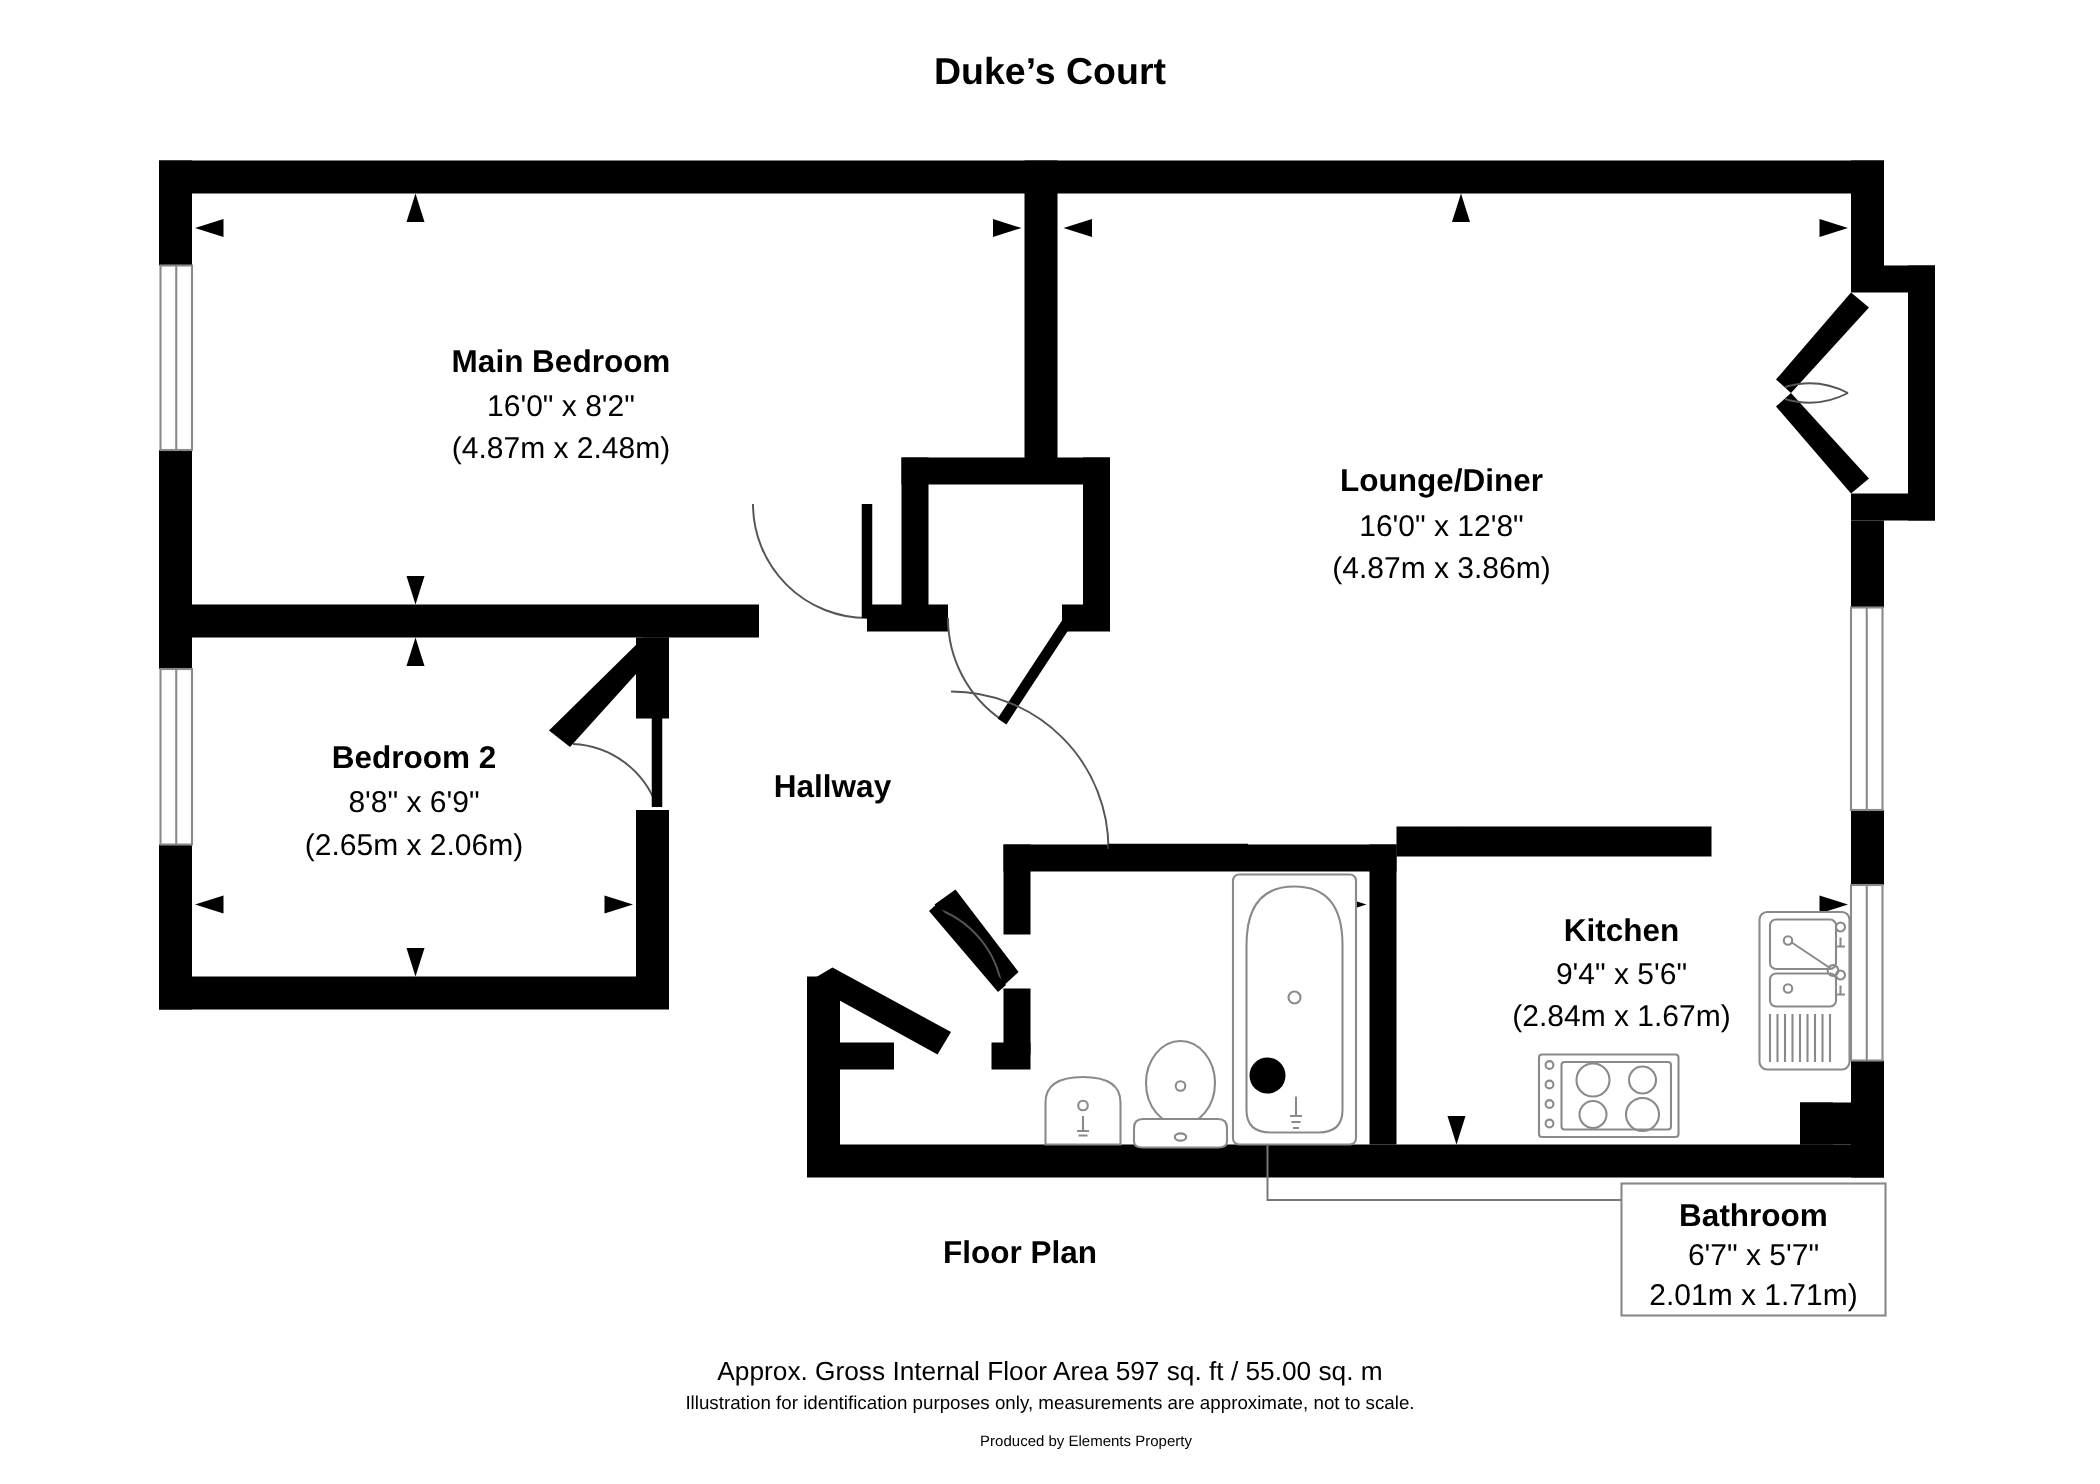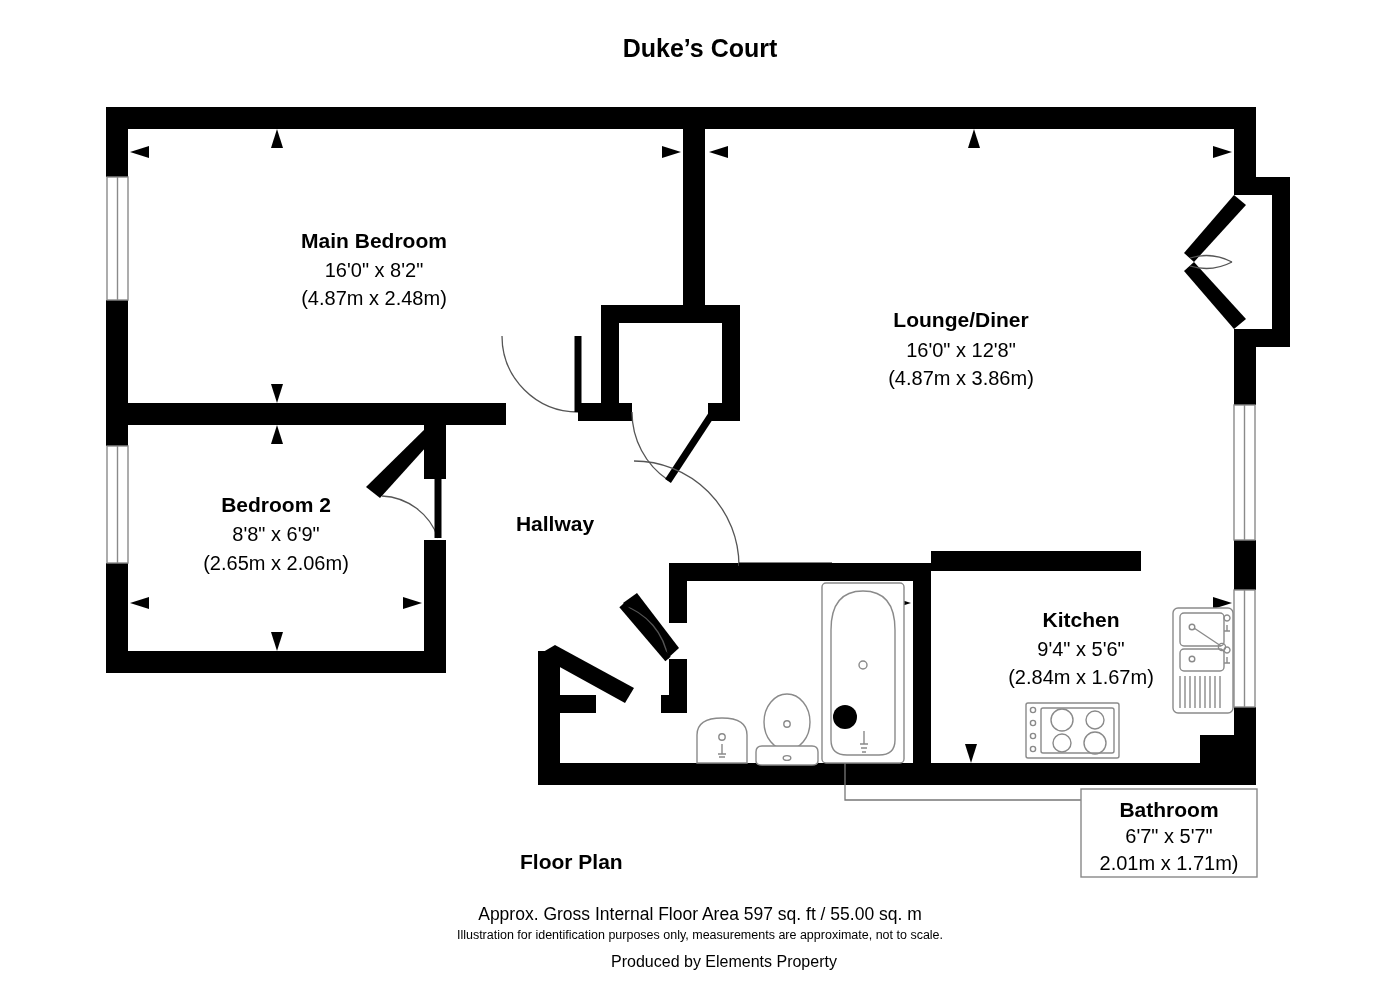--- a/index.html
+++ b/index.html
@@ -35,10 +35,9 @@
     position: absolute;
     left: 520px; top: 824px;
     width: 320px;
-    text-align: left;
+    text-align: center;
     font-size: 21px;
     font-weight: bold;
-    margin-top: 26px;
   }
   .footer {
     position: absolute;

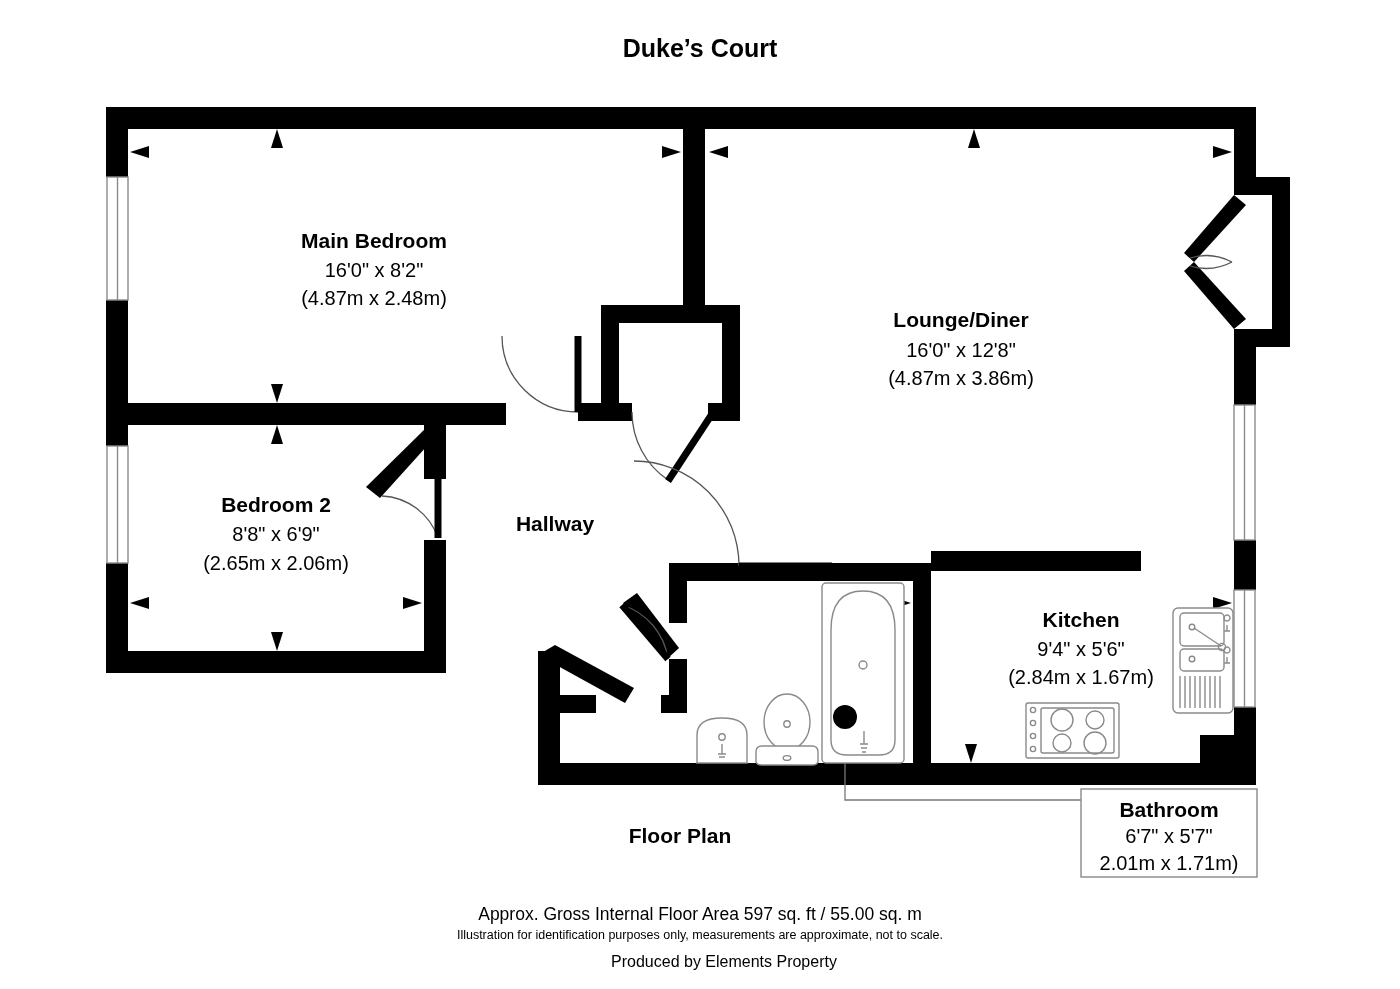--- a/index.html
+++ b/index.html
@@ -58,7 +58,7 @@
     line-height: 20px;
   }
   .footer .producer-line {
-    font-size: 16px;
+    font-size: 10px;
     font-weight: normal;
     margin: 0;
     line-height: 22px;

